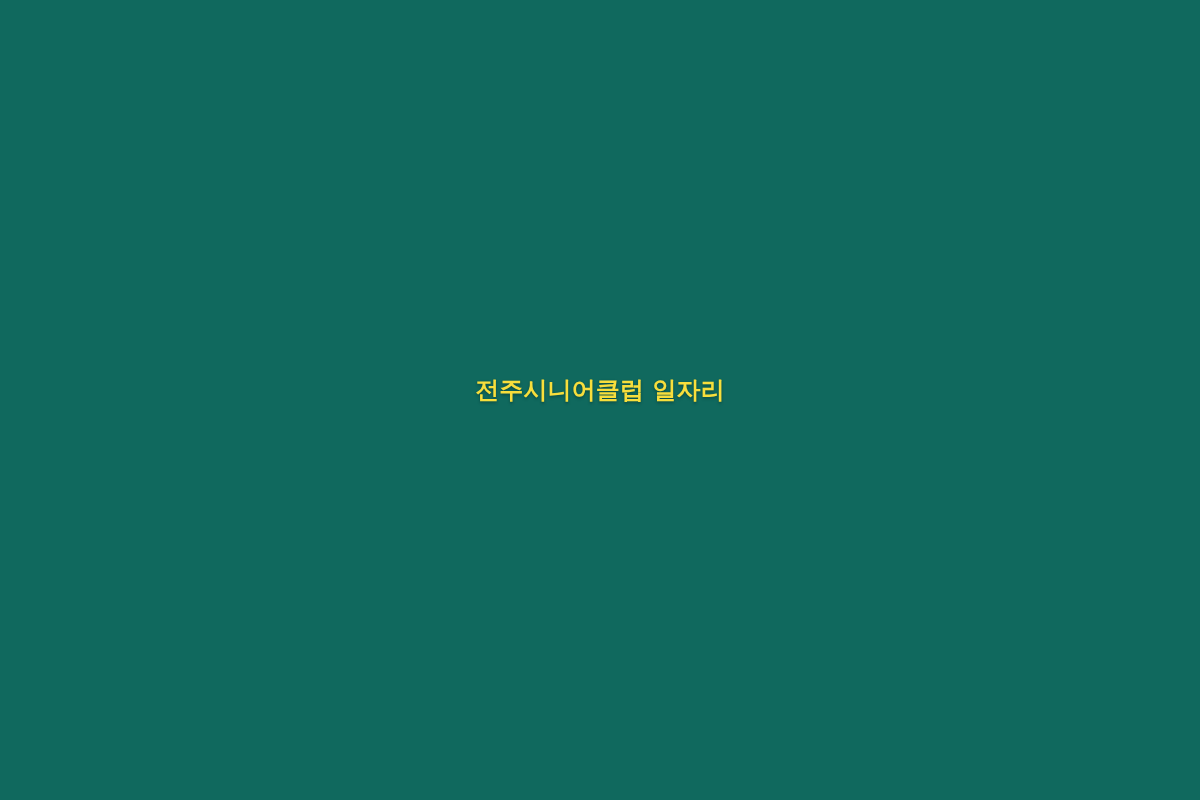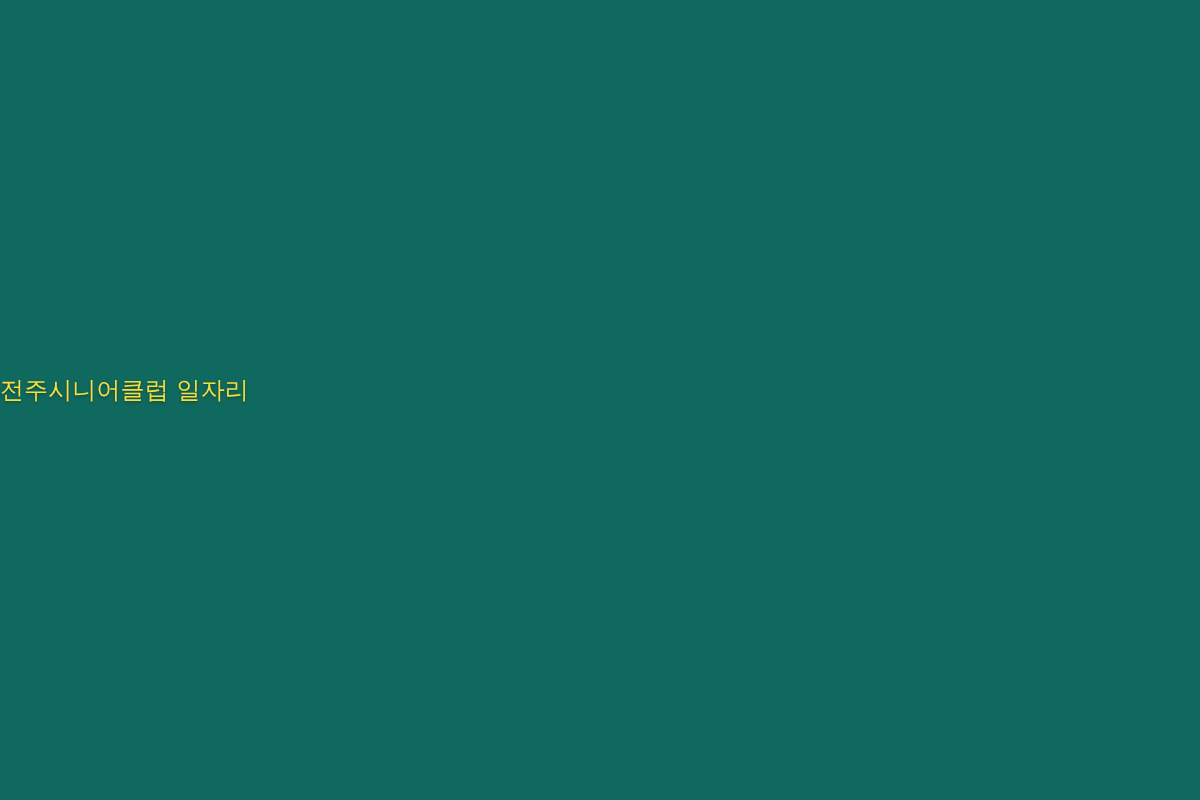--- a/index.html
+++ b/index.html
@@ -44,10 +44,11 @@
   .headline-line {
     display: block;
     width: 100%;
+    text-align: center;
     color: #f7de3c;                
     font-family: "DejaVu Sans", "Liberation Sans", sans-serif;
     font-size: 104px;
-    font-weight: 400;
+    font-weight: 700;
     line-height: 134px;
     letter-spacing: 0.005em;
     white-space: nowrap;

